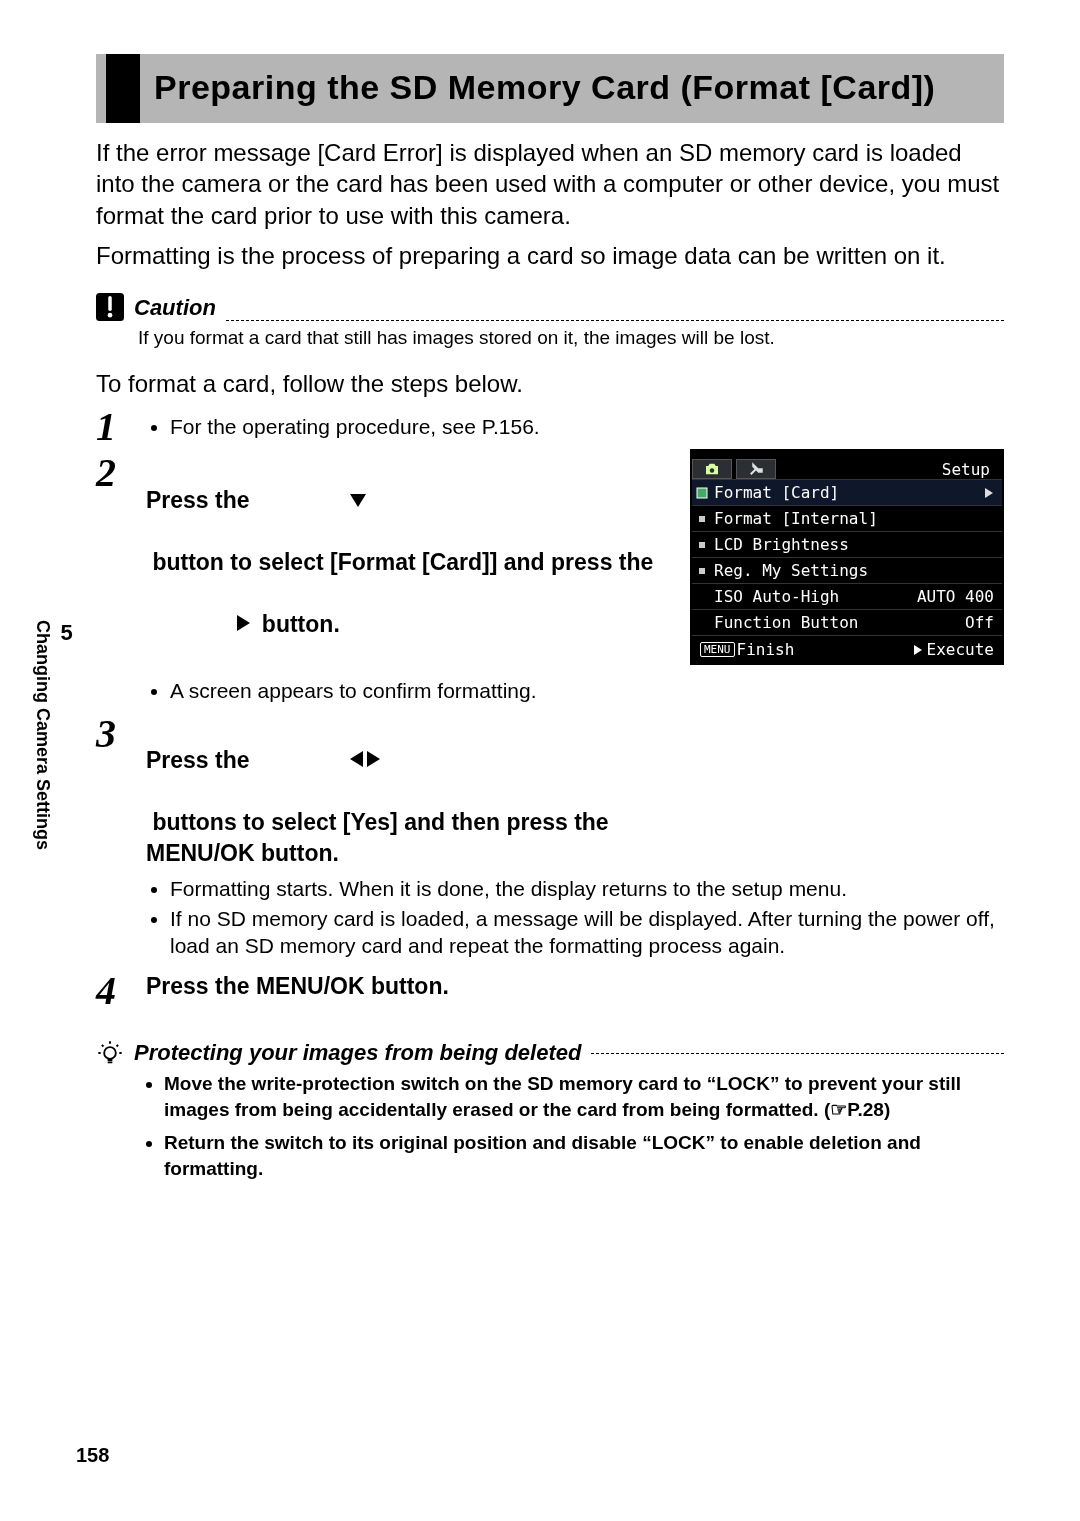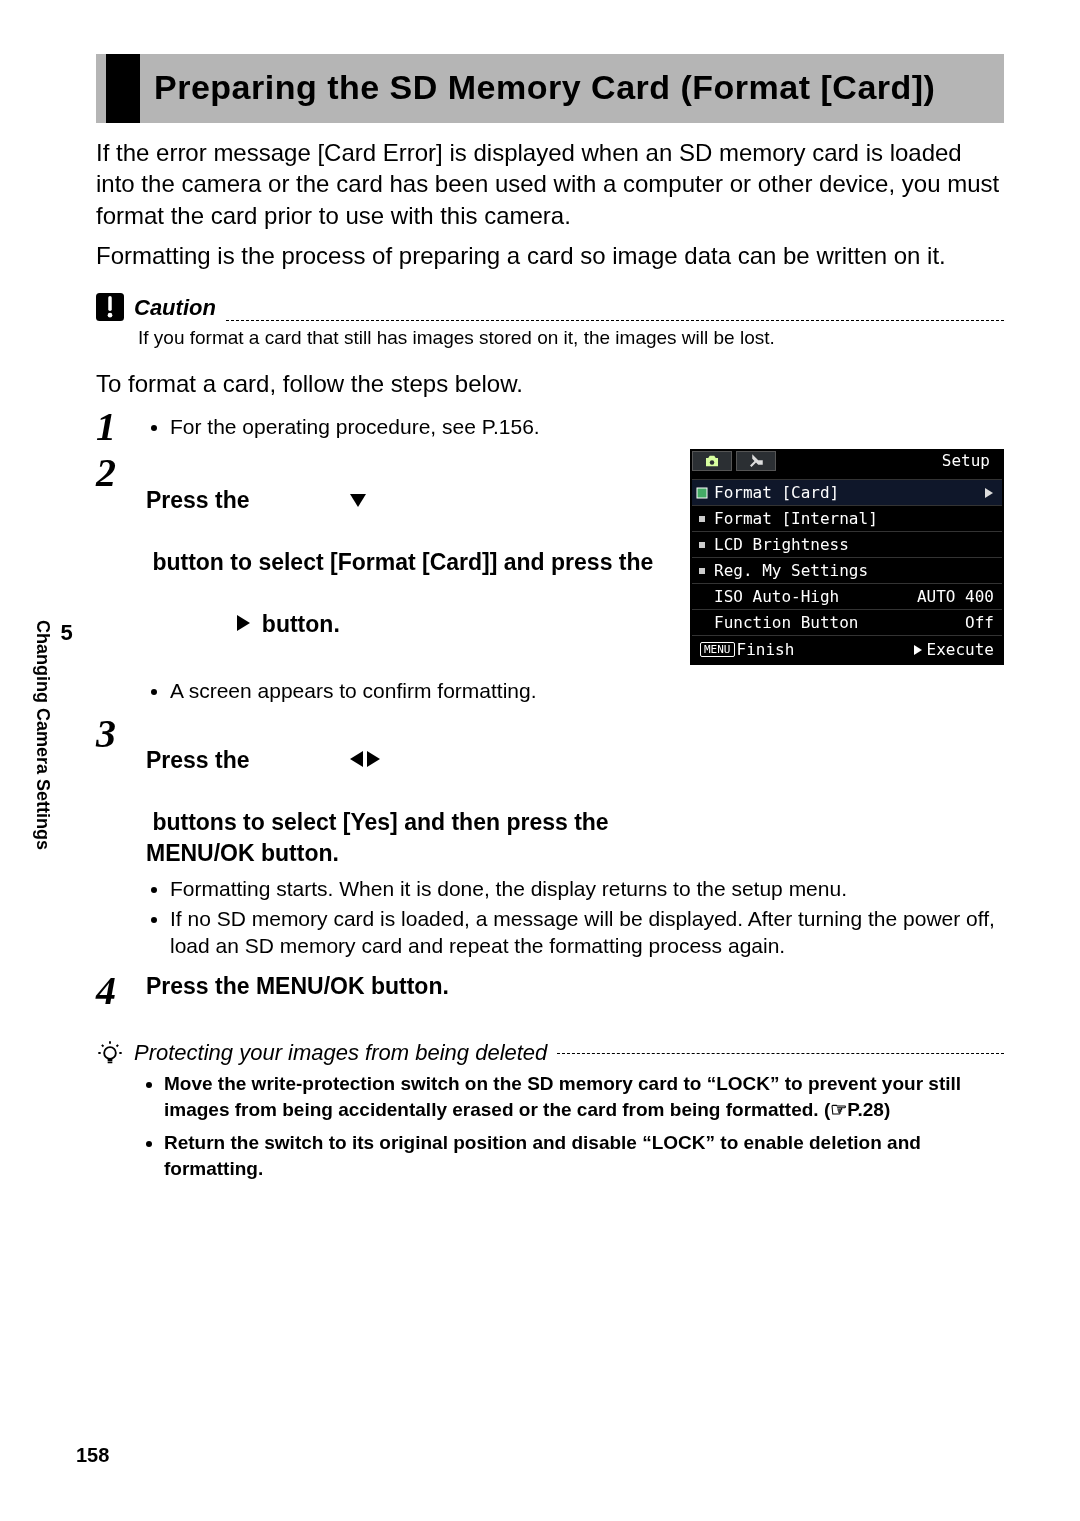--- a/index.html
+++ b/index.html
@@ -129,7 +129,7 @@
   }
   .lcd-tabs{
     display:flex;
-    align-items:flex-start;
+    align-items:flex-end;
     height:28px;
     background:#000;
   }

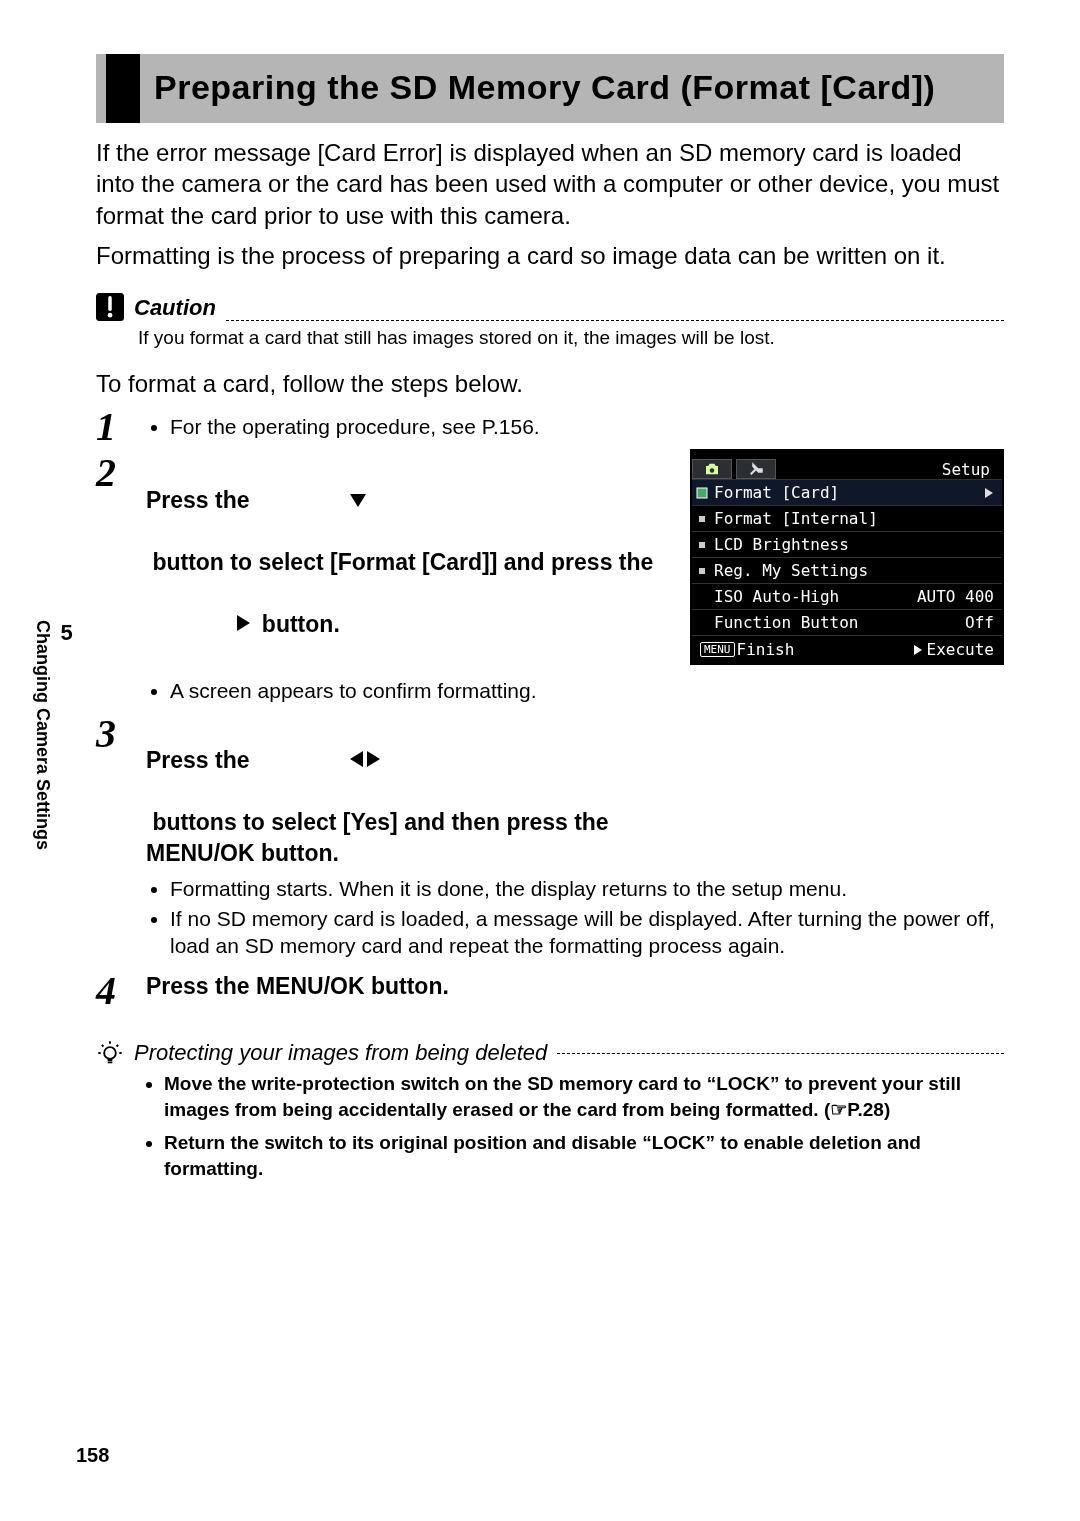--- a/index.html
+++ b/index.html
@@ -179,7 +179,7 @@
   }
   .tip-label{
     font-size:22px;
-    font-weight:normal;
+    font-weight:bold;
     font-style:italic;
   }
   .tip-list{

